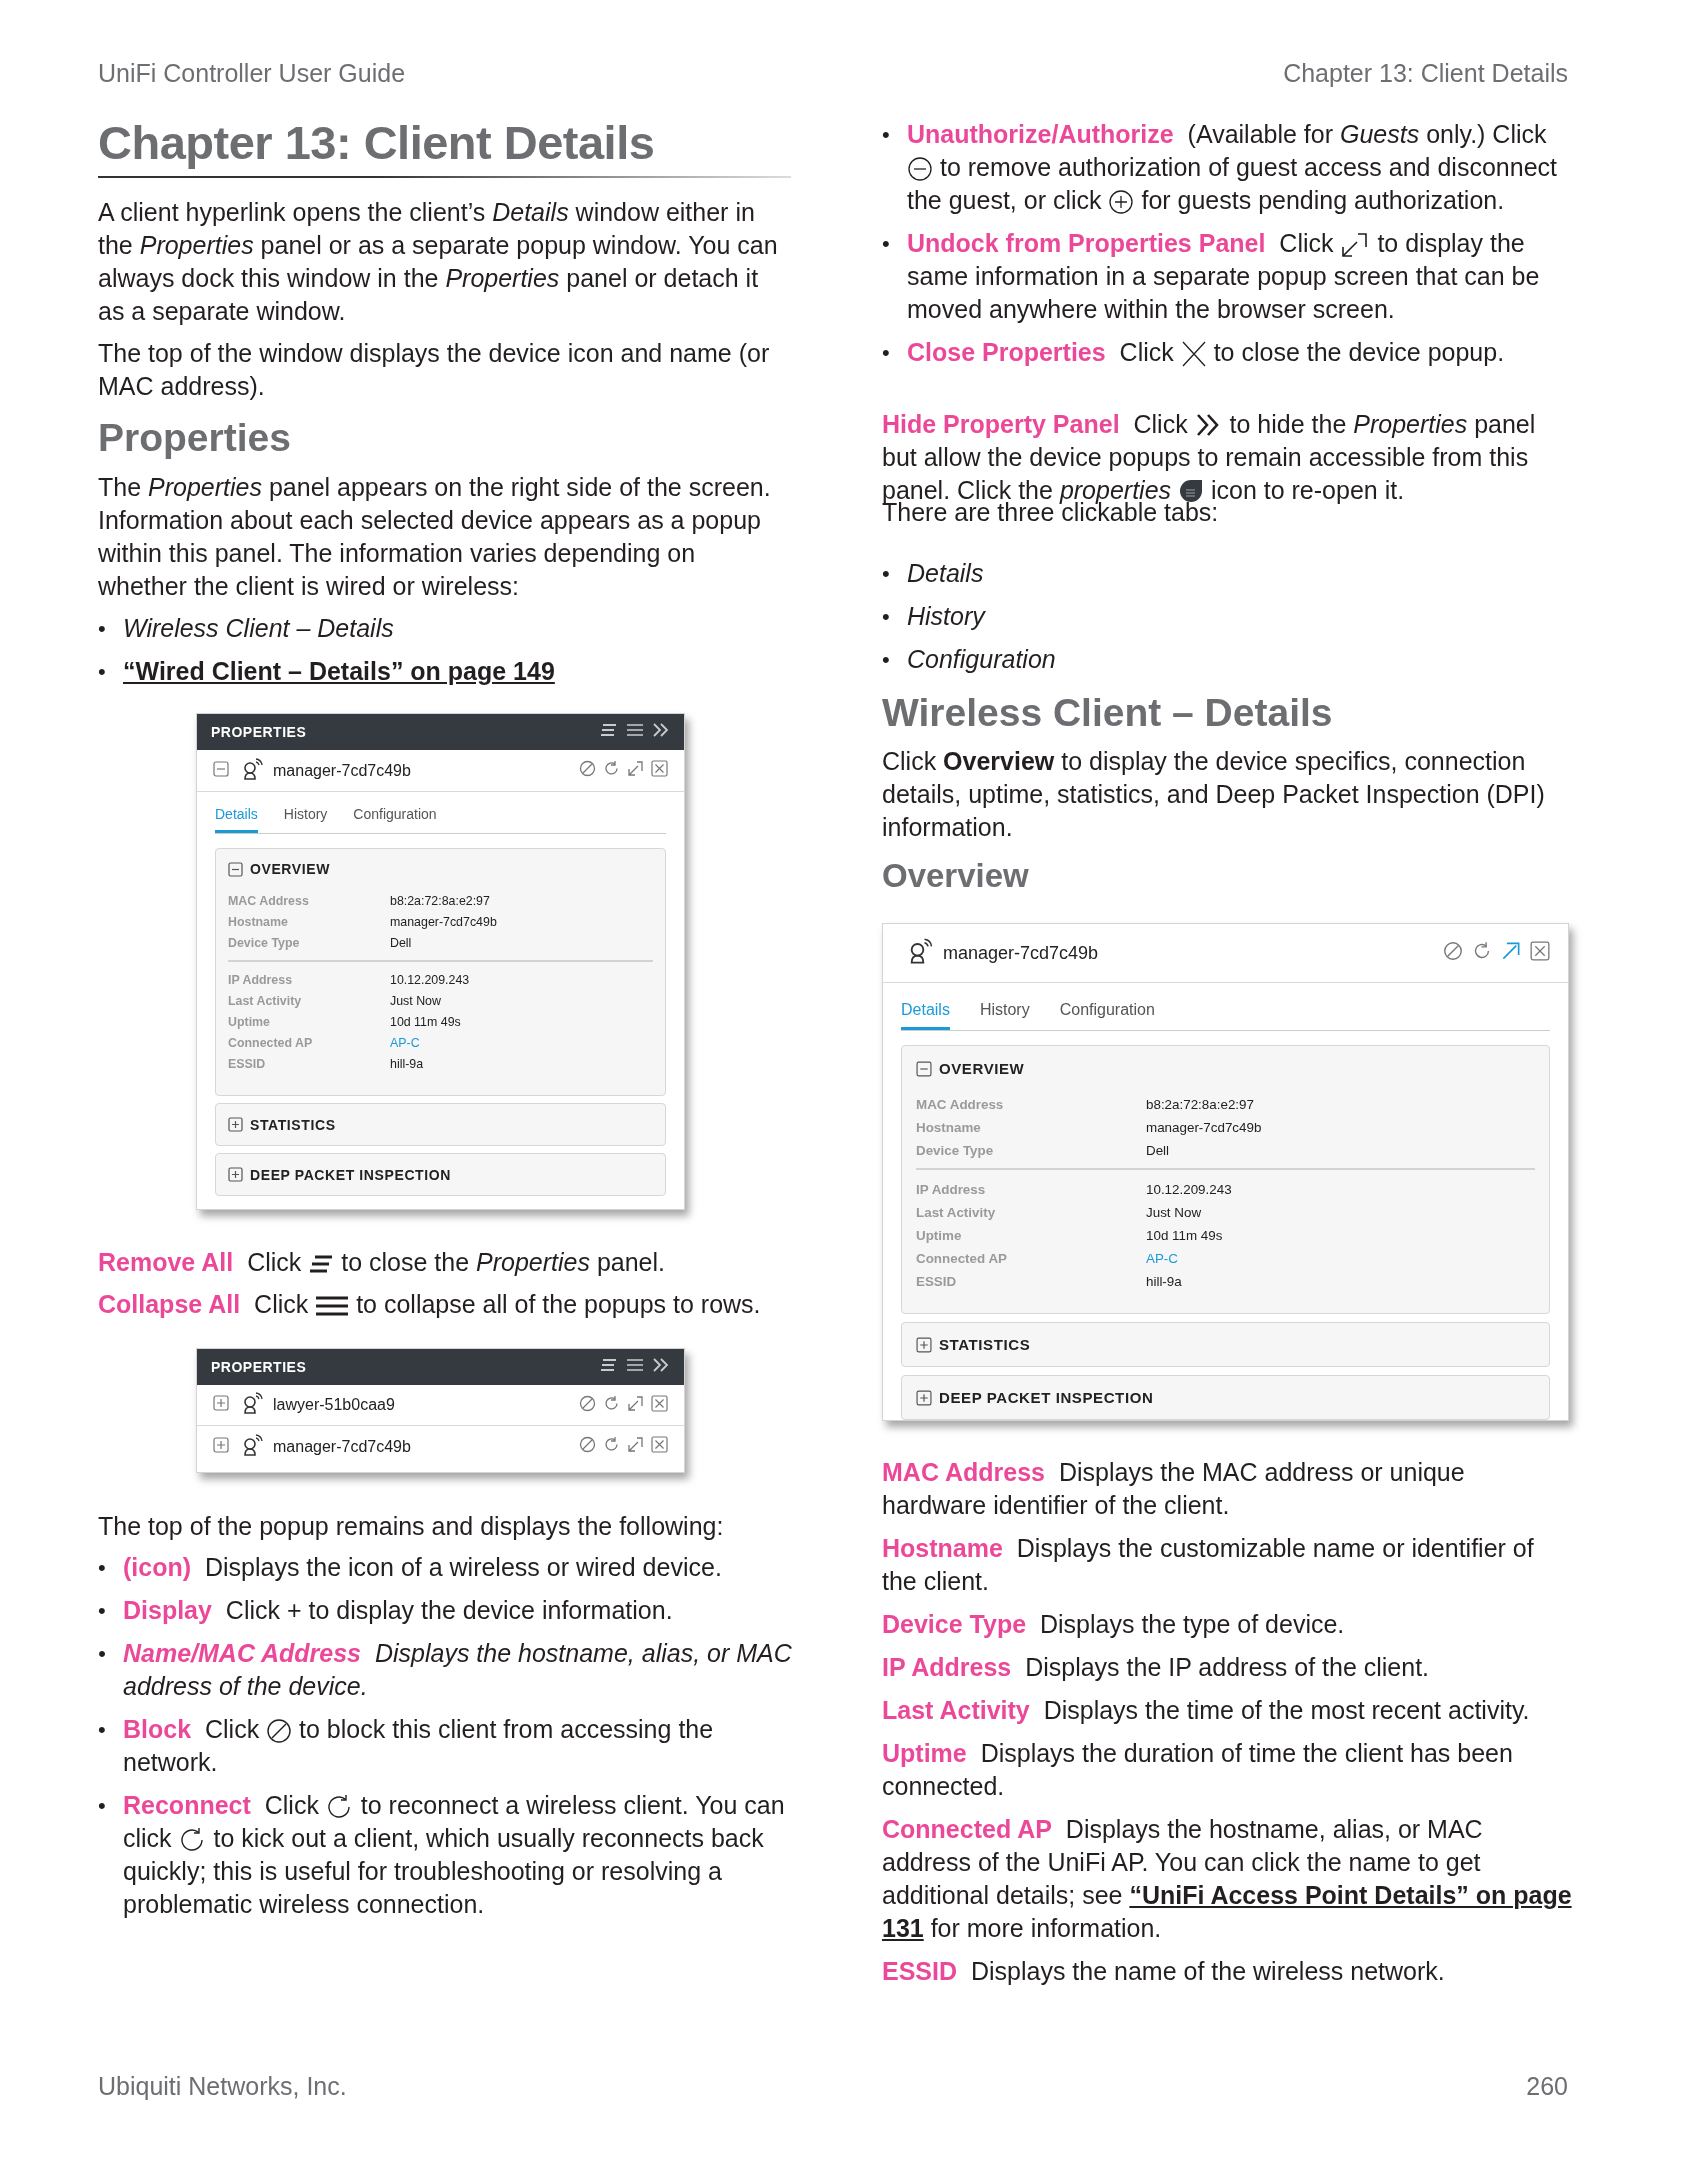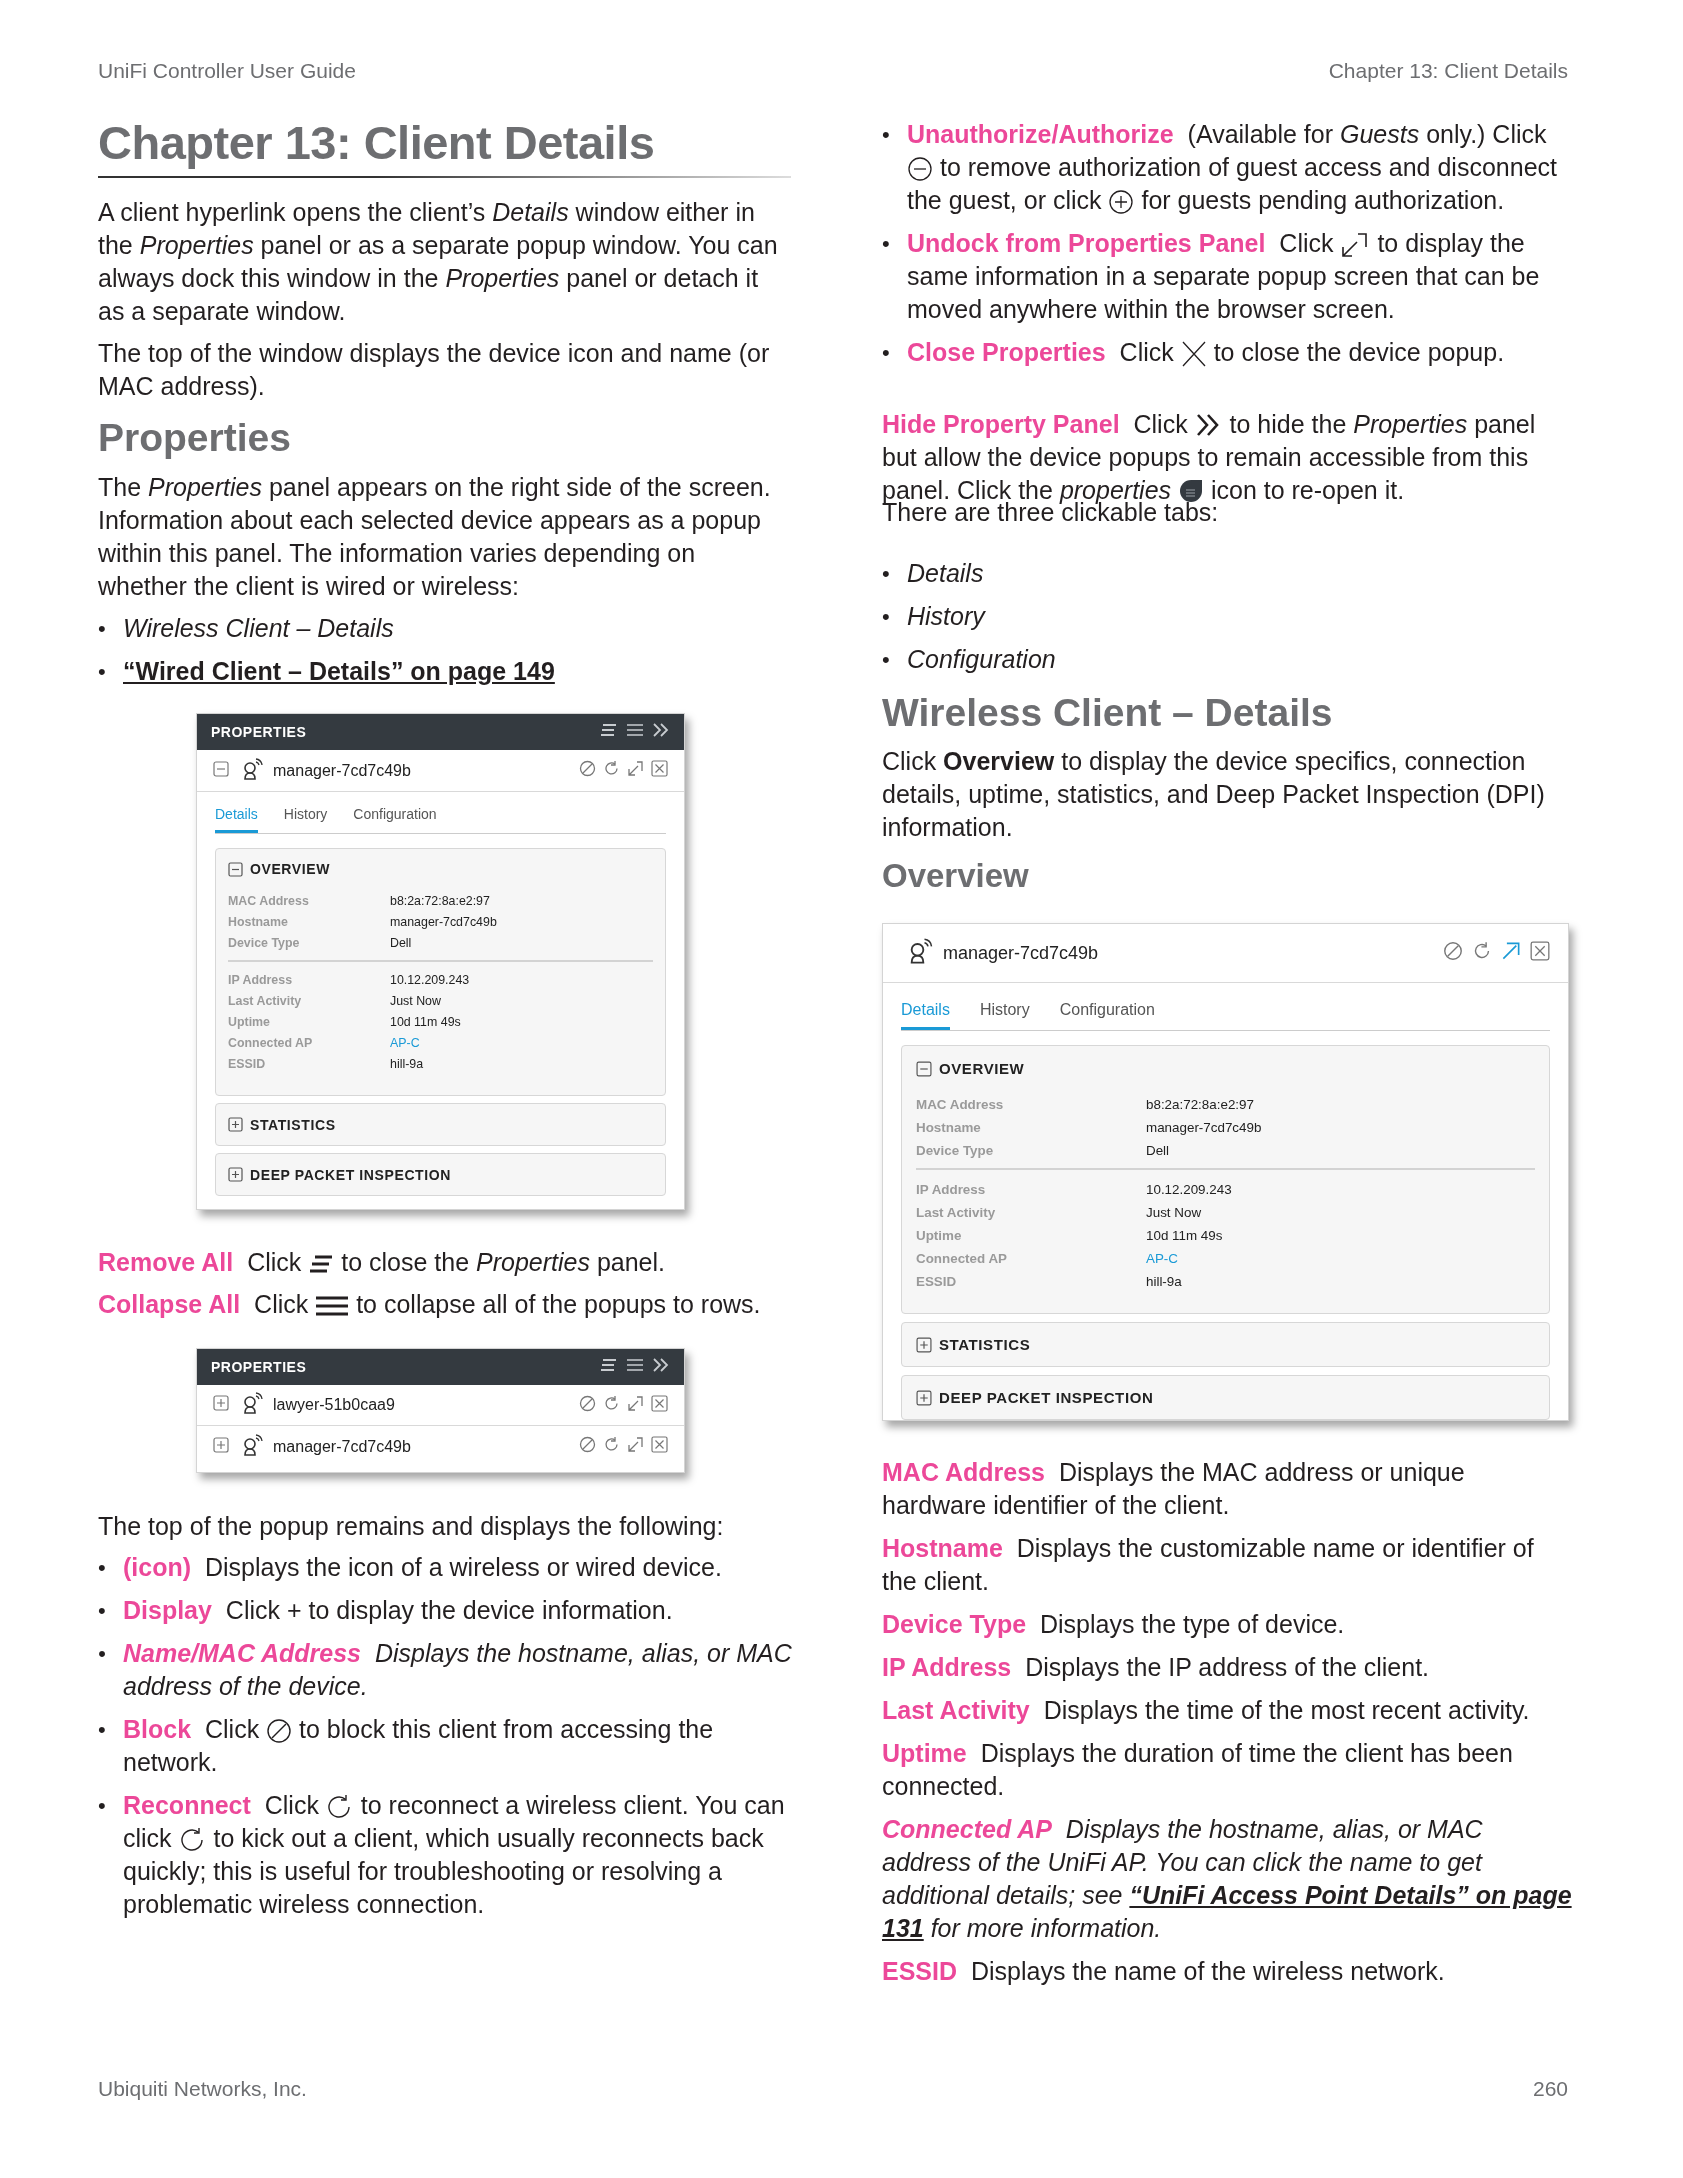--- a/index.html
+++ b/index.html
@@ -6,7 +6,7 @@
   html, body { width: 1683px; height: 2178px; background: #ffffff; overflow: hidden; }
   body { position: relative; font-family: "Liberation Sans", sans-serif; color: #231f20; }
   .abs { position: absolute; }
-  .running { font-size: 21px; color: #6d6e71; top: 59px; }
+  .running { font-size: 25px; color: #6d6e71; top: 59px; }
   .chapter-title { left: 98px; top: 115px; font-size: 47px; font-weight: bold; color: #6d6e71; letter-spacing: -0.5px; }
   .chapter-rule { left: 98px; top: 176px; width: 693px; height: 2px; background: linear-gradient(to right, #333 0%, #333 40%, #ddd 100%); }
   .para { font-size: 25px; line-height: 33px; color: #231f20; }

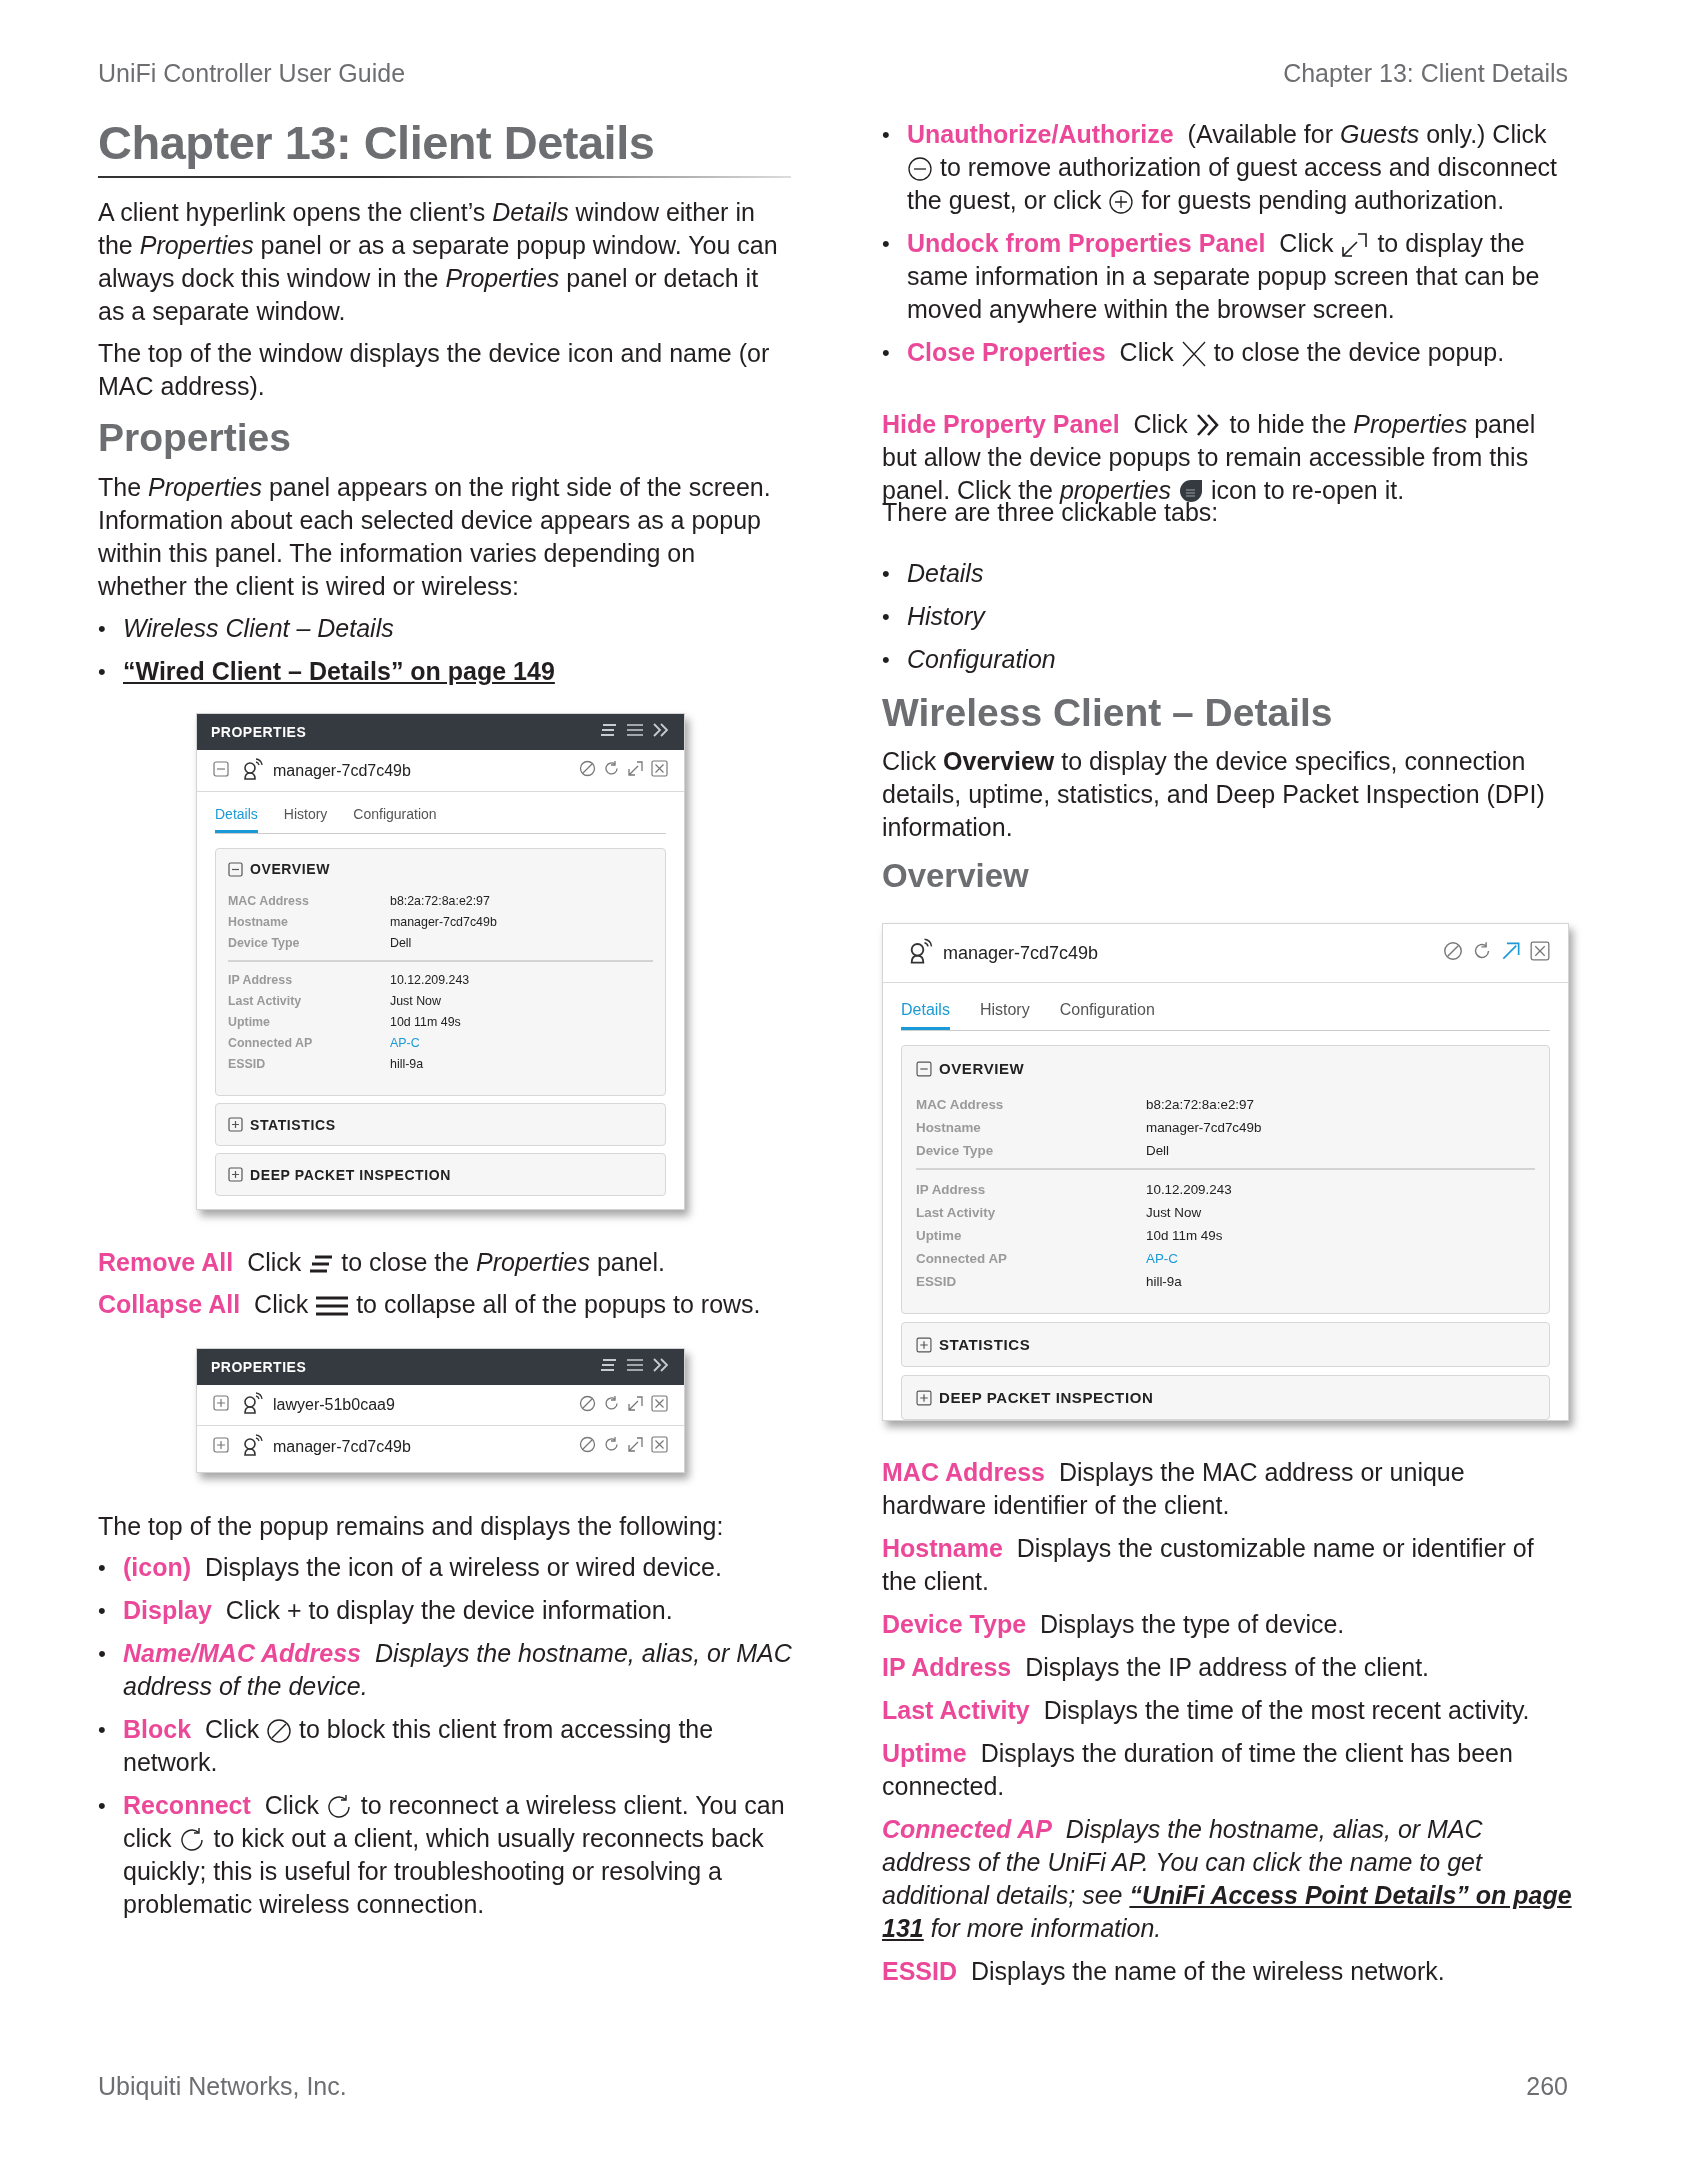--- a/index.html
+++ b/index.html
@@ -437,7 +437,7 @@
   <div style="margin-bottom:10px;"><span class="term">IP Address</span>&nbsp; <span>Displays the IP address of the client.</span></div>
   <div style="margin-bottom:10px;"><span class="term">Last Activity</span>&nbsp; <span>Displays the time of the most recent activity.</span></div>
   <div style="margin-bottom:10px;"><span class="term">Uptime</span>&nbsp; <span>Displays the duration of time the client has been connected.</span></div>
-  <div style="margin-bottom:10px;font-style:italic;"><span class="term">Connected AP</span>&nbsp; <span>Displays the hostname, alias, or MAC address of the UniFi AP. You can click the name to get additional details; see </span><span class="link">“UniFi Access Point Details” on page 131</span><span> for more information.</span></div>
+  <div style="margin-bottom:10px;"><span class="term">Connected AP</span>&nbsp; <span>Displays the hostname, alias, or MAC address of the UniFi AP. You can click the name to get additional details; see </span><span class="link">“UniFi Access Point Details” on page 131</span><span> for more information.</span></div>
   <div><span class="term">ESSID</span>&nbsp; <span>Displays the name of the wireless network.</span></div>
 </div>
 

